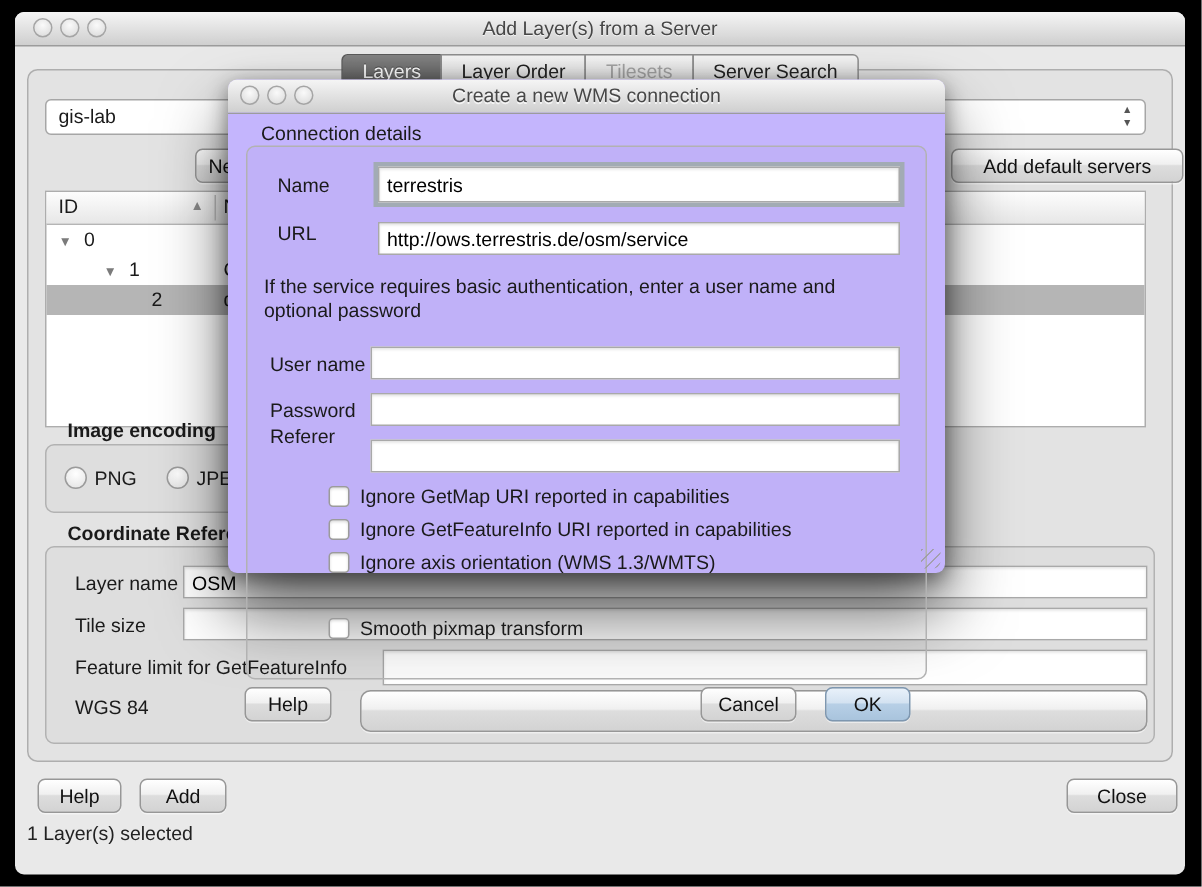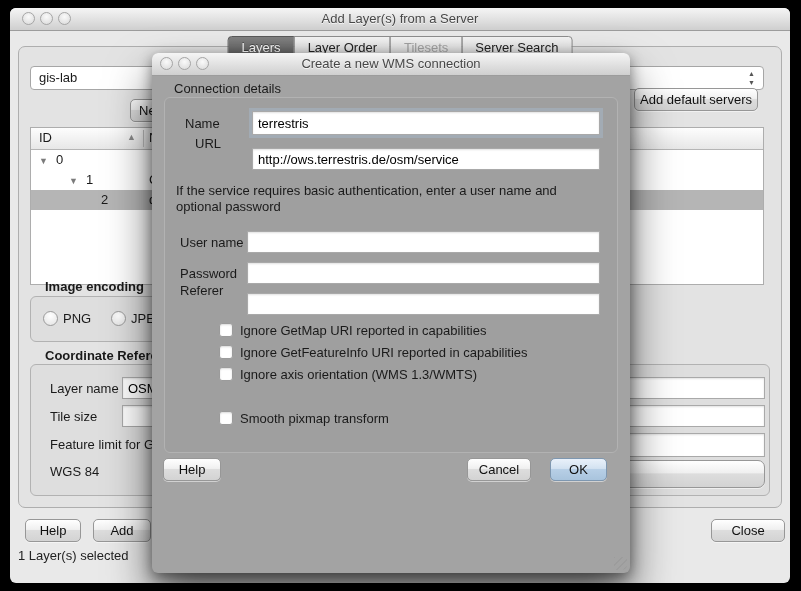--- a/index.html
+++ b/index.html
@@ -112,8 +112,8 @@
   .status{position:absolute;left:8px;top:540px;color:#222;}
   
   .dialog{
-    position:absolute;left:152px;top:53px;width:478px;height:520px;
-    background:#a3a3a3;border-radius:6px;z-index:10;
+    position:absolute;left:152px;top:53px;width:478px;height:329px;
+    background:#c4b5fd;border-radius:6px;z-index:10;
     box-shadow:0 25px 45px rgba(0,0,0,.6),0 4px 14px rgba(0,0,0,.45);
   }
   .dialog .titlebar{border-radius:6px 6px 0 0;}

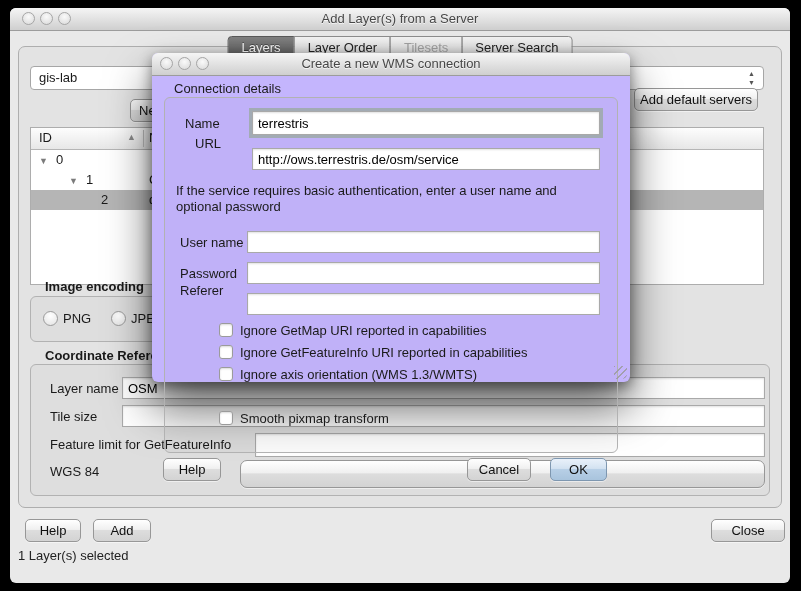--- a/index.html
+++ b/index.html
@@ -163,7 +163,7 @@
   </div>
 
   <div class="btn left-label" style="left:120px;top:91px;width:95px;">New</div>
-  <div class="btn" style="left:624px;top:80px;width:124px;">Add default servers</div>
+  <div class="btn" style="left:624px;top:91px;width:155px;">Add default servers</div>
 
   <div class="table">
     <div class="thead">

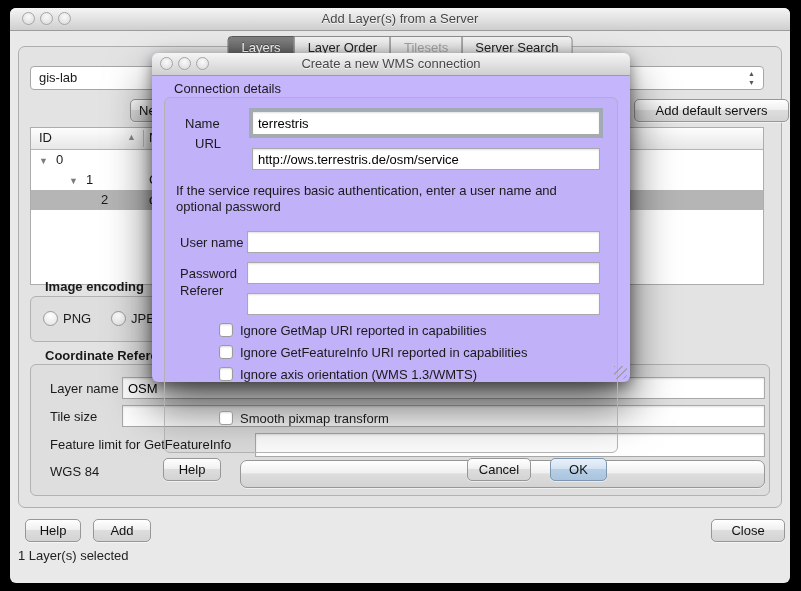--- a/index.html
+++ b/index.html
@@ -233,7 +233,7 @@
   <div class="label" style="left:33px;top:63px;">Name</div>
   <input class="field focus-ring" style="left: 100px; top: 58px; width: 348px;" value="terrestris">
 
-  <div class="label" style="left:33px;top:83px;margin-left:10px;">URL</div>
+  <div class="label" style="left:33px;top:95px;">URL</div>
   <input class="field" style="left: 100px; top: 95px; width: 348px;" value="http://ows.terrestris.de/osm/service">
 
   <div class="note">If the service requires basic authentication, enter a user name and optional password</div>

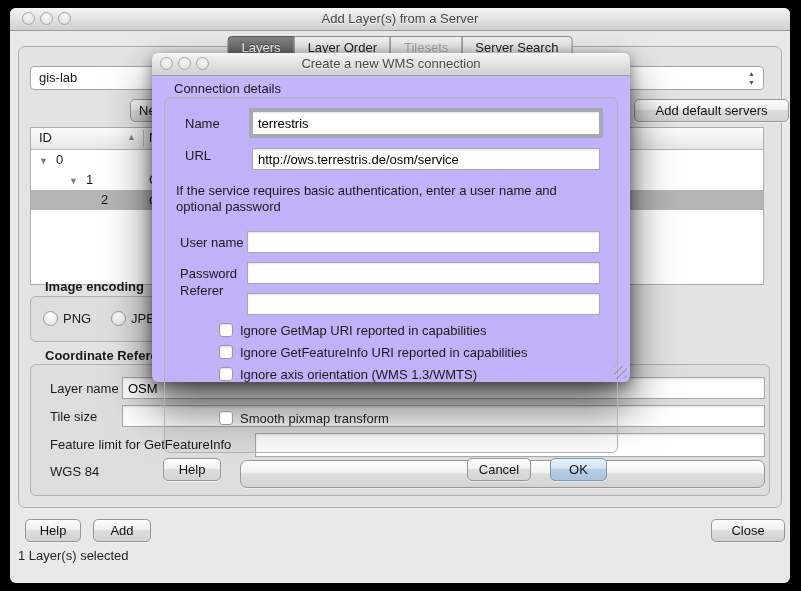--- a/index.html
+++ b/index.html
@@ -120,7 +120,7 @@
   .dialog .groupbox{left:12px;top:44px;width:454px;height:356px;}
   .focus-ring{box-shadow:0 0 0 3px #a2abb4, inset 0 1px 2px rgba(0,0,0,.12);height:24px;}
   .note{position:absolute;left:24px;top:130px;width:412px;line-height:16px;}
-  .checkrow{position:absolute;left:25px;display:flex;align-items:flex-start;gap:7px;height:15px;padding-left:42px;}
+  .checkrow{position:absolute;left:25px;display:flex;align-items:center;gap:7px;height:15px;padding-left:42px;}
   .checkbox{
     width:14px;height:14px;box-sizing:border-box;background:#fff;
     border:1px solid #9b9b9b;border-radius:3px;

